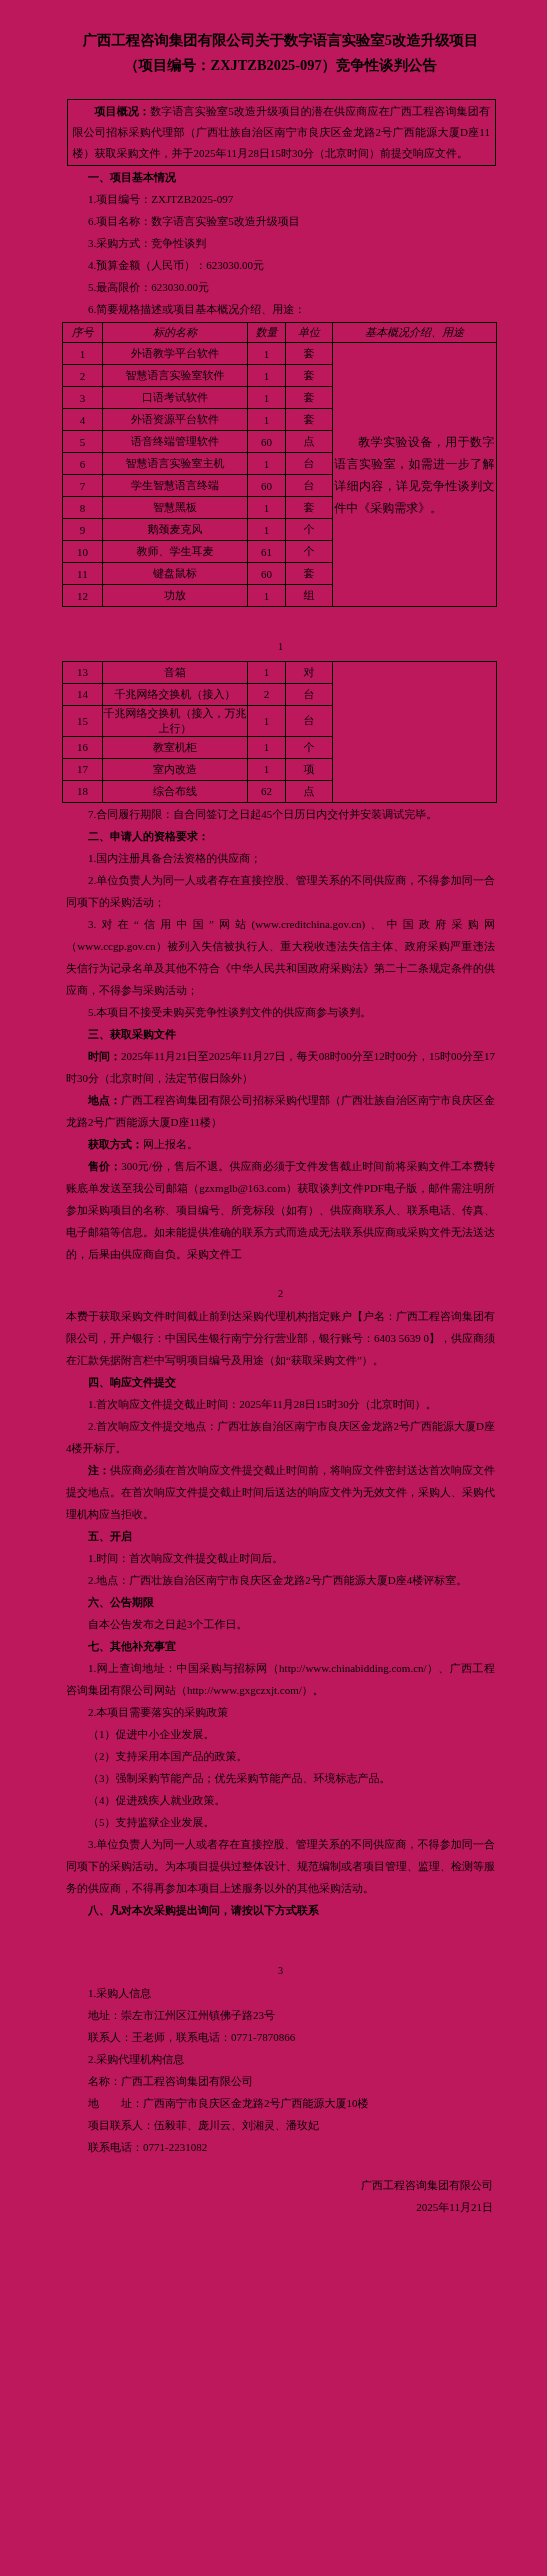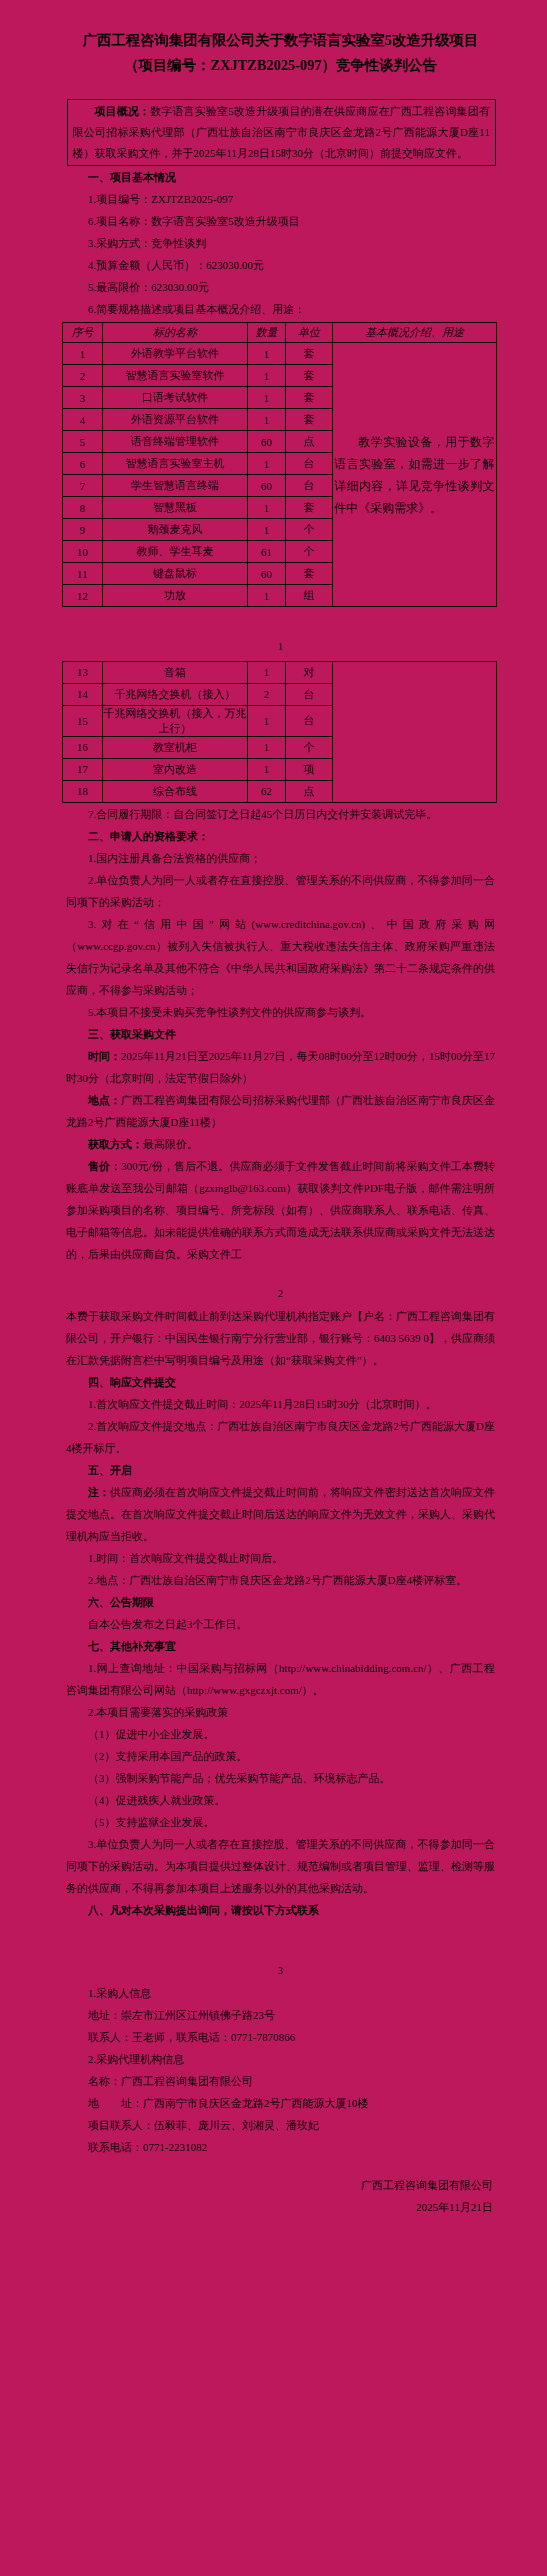--- a/index.html
+++ b/index.html
@@ -221,7 +221,7 @@
       <p class="para"><b>三、获取采购文件</b></p>
       <p class="para"><b>时间：</b><span>2025年11月21日至2025年11月27日，每天08时00分至12时00分，15时00分至17时30分（北京时间，法定节假日除外）</span></p>
       <p class="para"><b>地点：</b><span>广西工程咨询集团有限公司招标采购代理部（广西壮族自治区南宁市良庆区金龙路2号广西能源大厦D座11楼）</span></p>
-      <p class="para"><b>获取方式：</b><span>最高限价。</span></p>
+      <p class="para"><b>获取方式：</b><span>网上报名。</span></p>
       <p class="para"><b>售价：</b><span>300元/份，售后不退。供应商必须于文件发售截止时间前将采购文件工本费转账底单发送至我公司邮箱（gzxmglb@163.com）获取谈判文件PDF电子版，邮件需注明所参加采购项目的名称、项目编号、所竞标段（如有）、供应商联系人、联系电话、传真、电子邮箱等信息。如未能提供准确的联系方式而造成无法联系供应商或采购文件无法送达的，后果由供应商自负。采购文件工</span></p>
     </div>
 

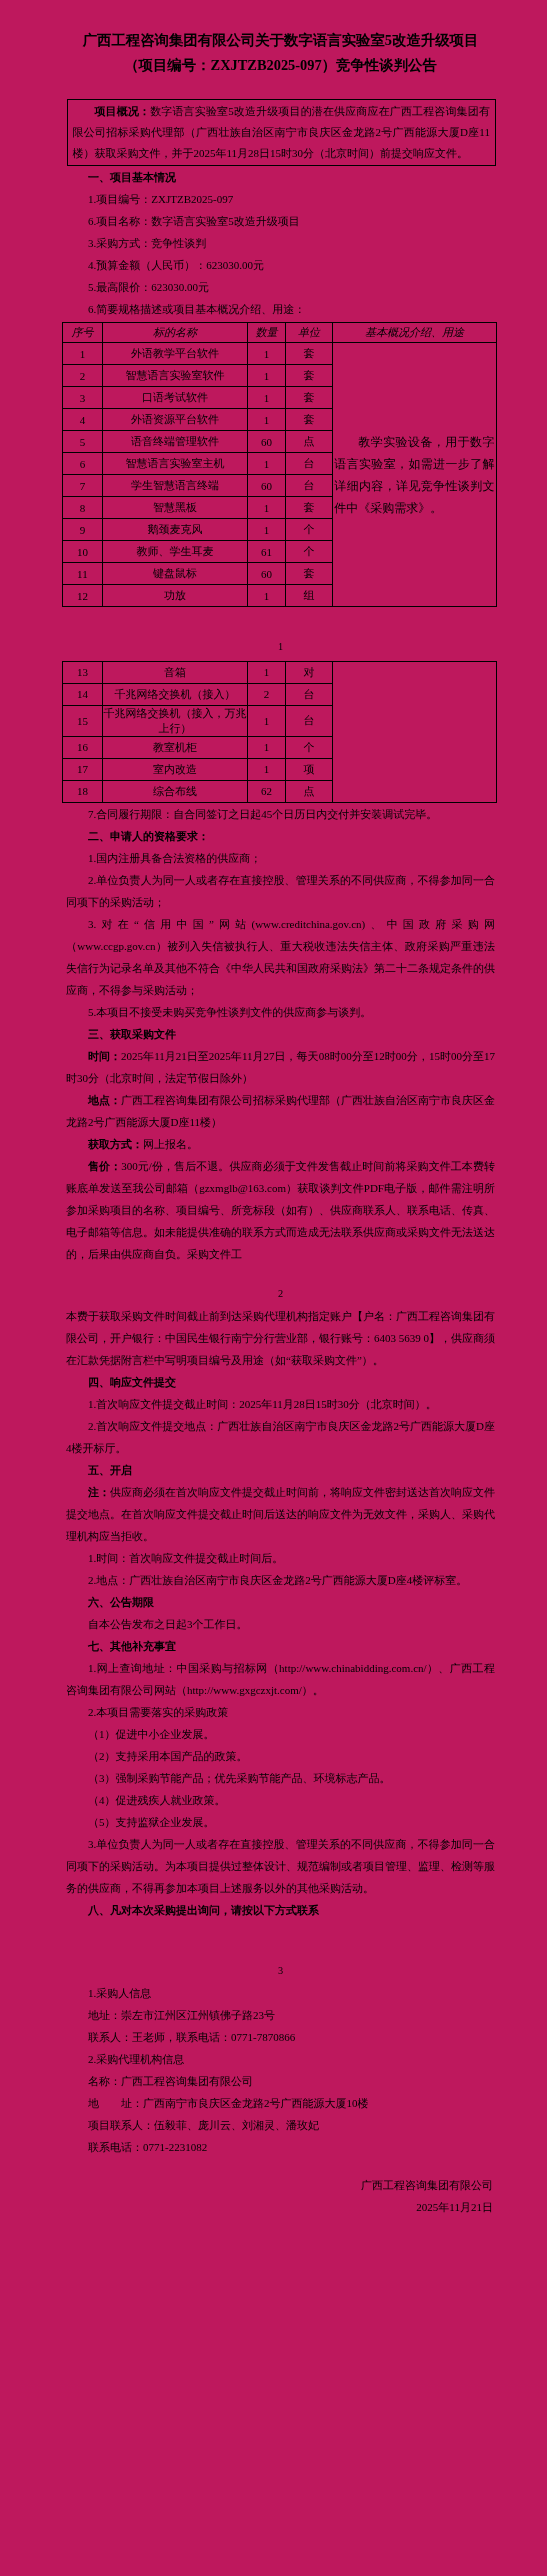--- a/index.html
+++ b/index.html
@@ -232,8 +232,8 @@
       <p class="para"><b>四、响应文件提交</b></p>
       <p class="para"><span>1.首次响应文件提交截止时间：2025年11月28日15时30分（北京时间）。</span></p>
       <p class="para"><span>2.首次响应文件提交地点：广西壮族自治区南宁市良庆区金龙路2号广西能源大厦D座4楼开标厅。</span></p>
+      <p class="para"><b>注：</b><span>供应商必须在首次响应文件提交截止时间前，将响应文件密封送达首次响应文件提交地点。在首次响应文件提交截止时间后送达的响应文件为无效文件，采购人、采购代理机构应当拒收。</span></p>
       <p class="para"><b>五、开启</b></p>
-      <p class="para"><b>注：</b><span>供应商必须在首次响应文件提交截止时间前，将响应文件密封送达首次响应文件提交地点。在首次响应文件提交截止时间后送达的响应文件为无效文件，采购人、采购代理机构应当拒收。</span></p>
       <p class="para"><span>1.时间：首次响应文件提交截止时间后。</span></p>
       <p class="para"><span>2.地点：广西壮族自治区南宁市良庆区金龙路2号广西能源大厦D座4楼评标室。</span></p>
       <p class="para"><b>六、公告期限</b></p>

